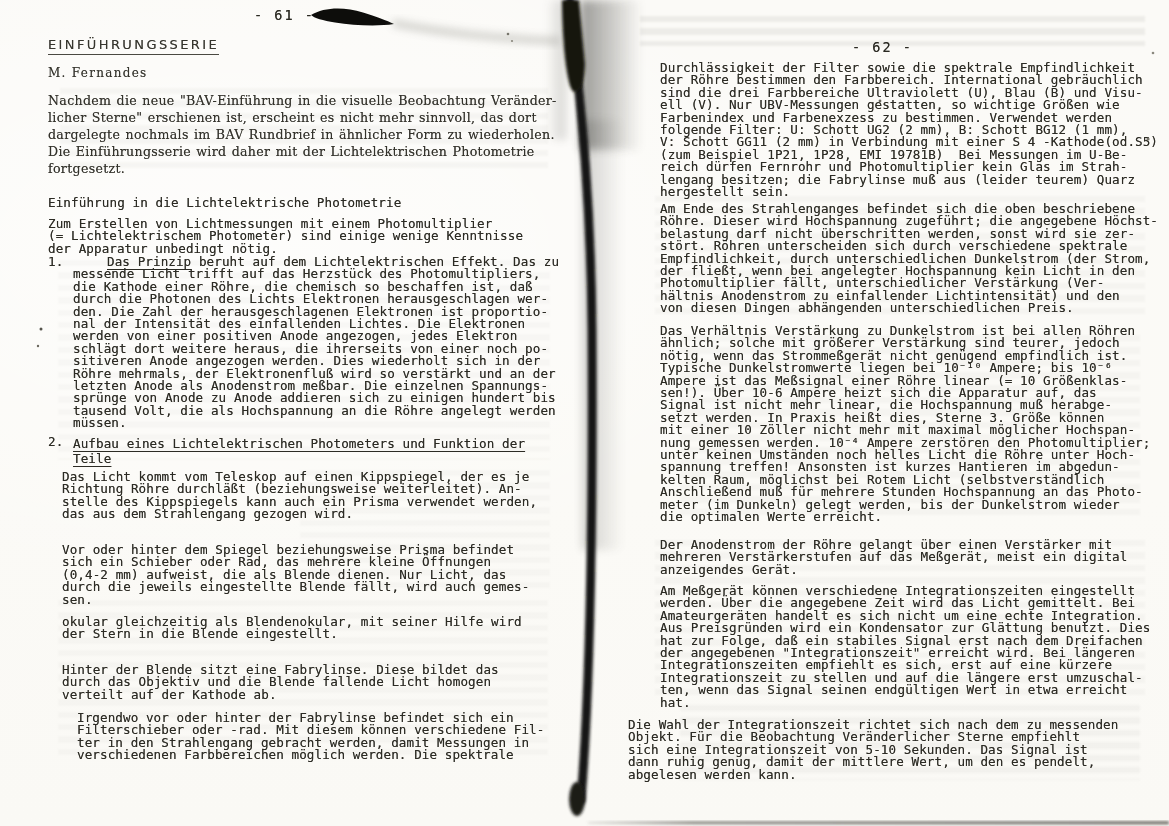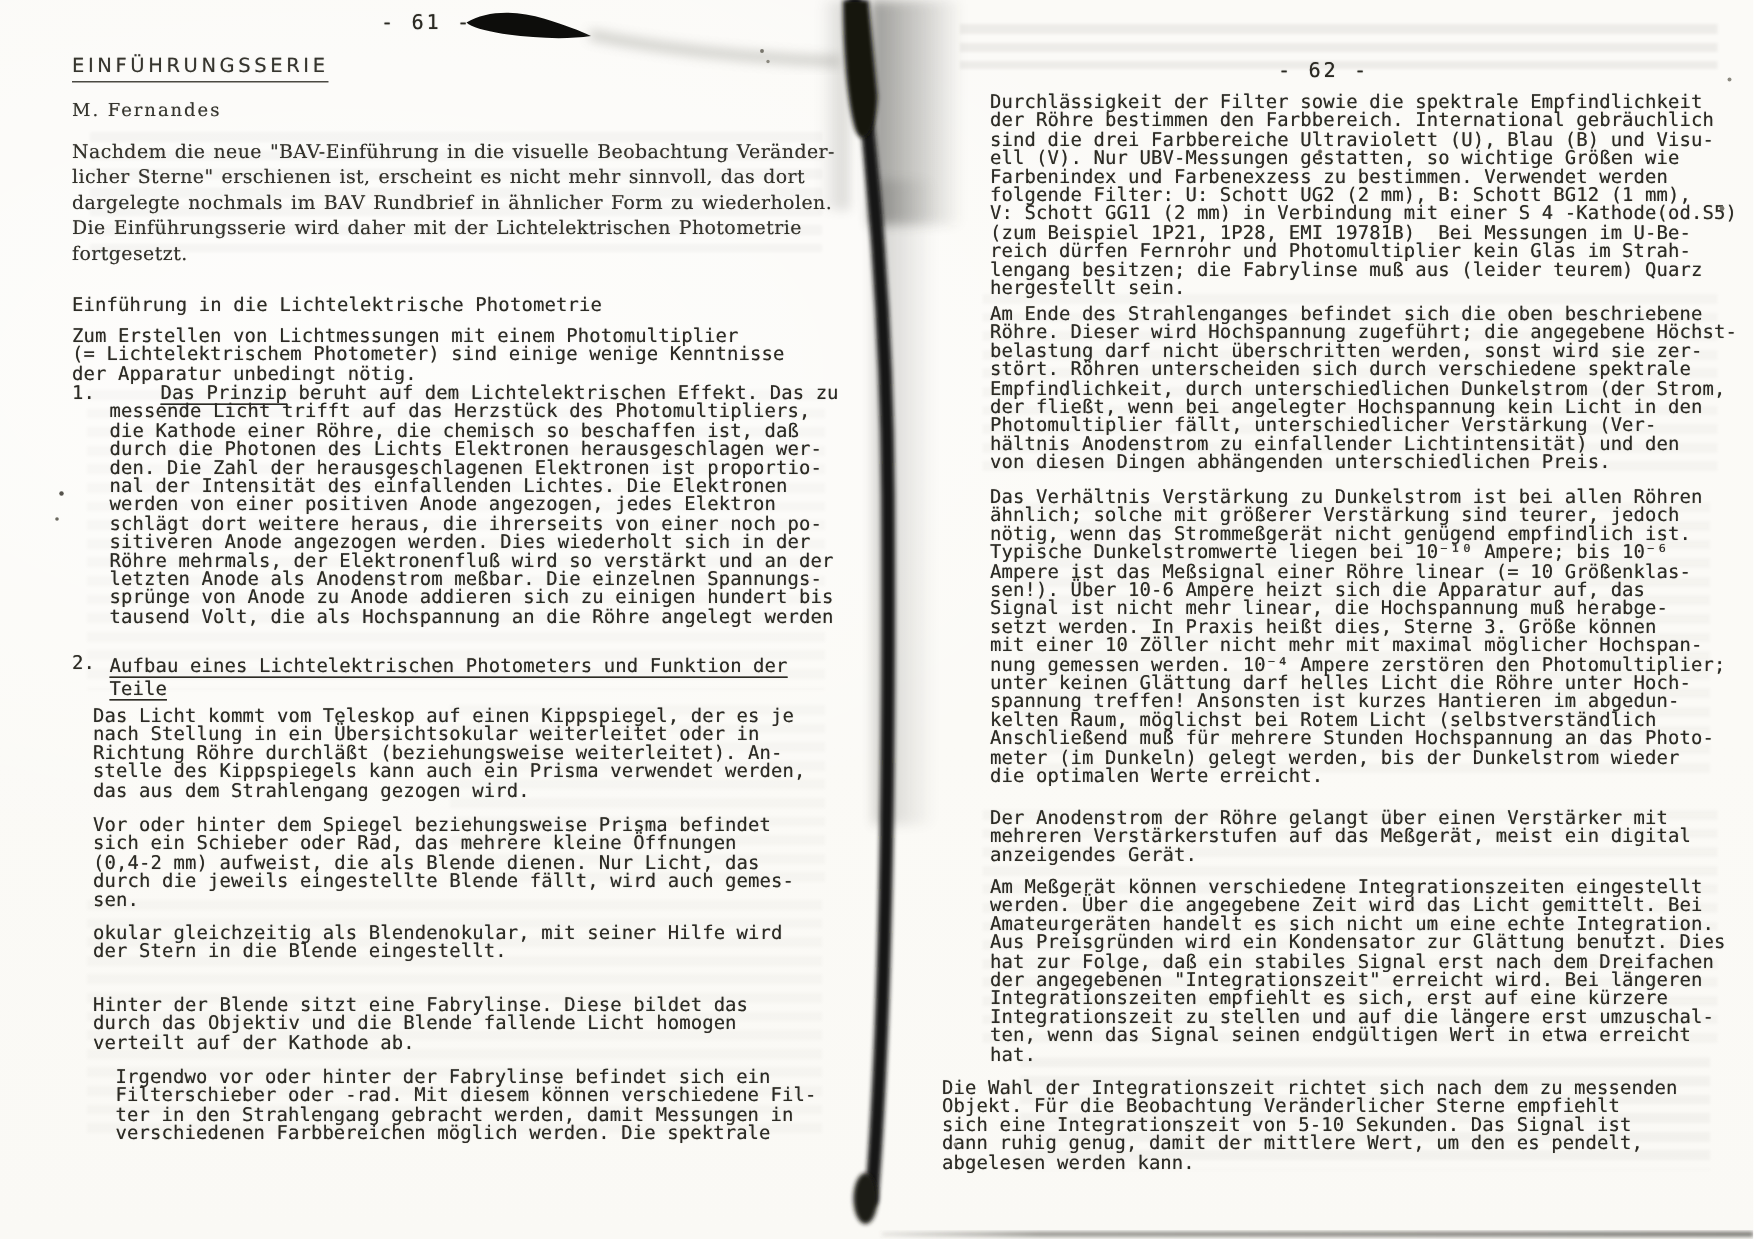--- a/index.html
+++ b/index.html
@@ -117,6 +117,7 @@
       <div class="tline">letzten Anode als Anodenstrom meßbar. Die einzelnen Spannungs-</div>
       <div class="tline">sprünge von Anode zu Anode addieren sich zu einigen hundert bis</div>
       <div class="tline">tausend Volt, die als Hochspannung an die Röhre angelegt werden</div>
+      <div class="tline">müssen.</div>
     </div>
 
   <div class="abs tline" style="left:48px;top:436px">2.</div>

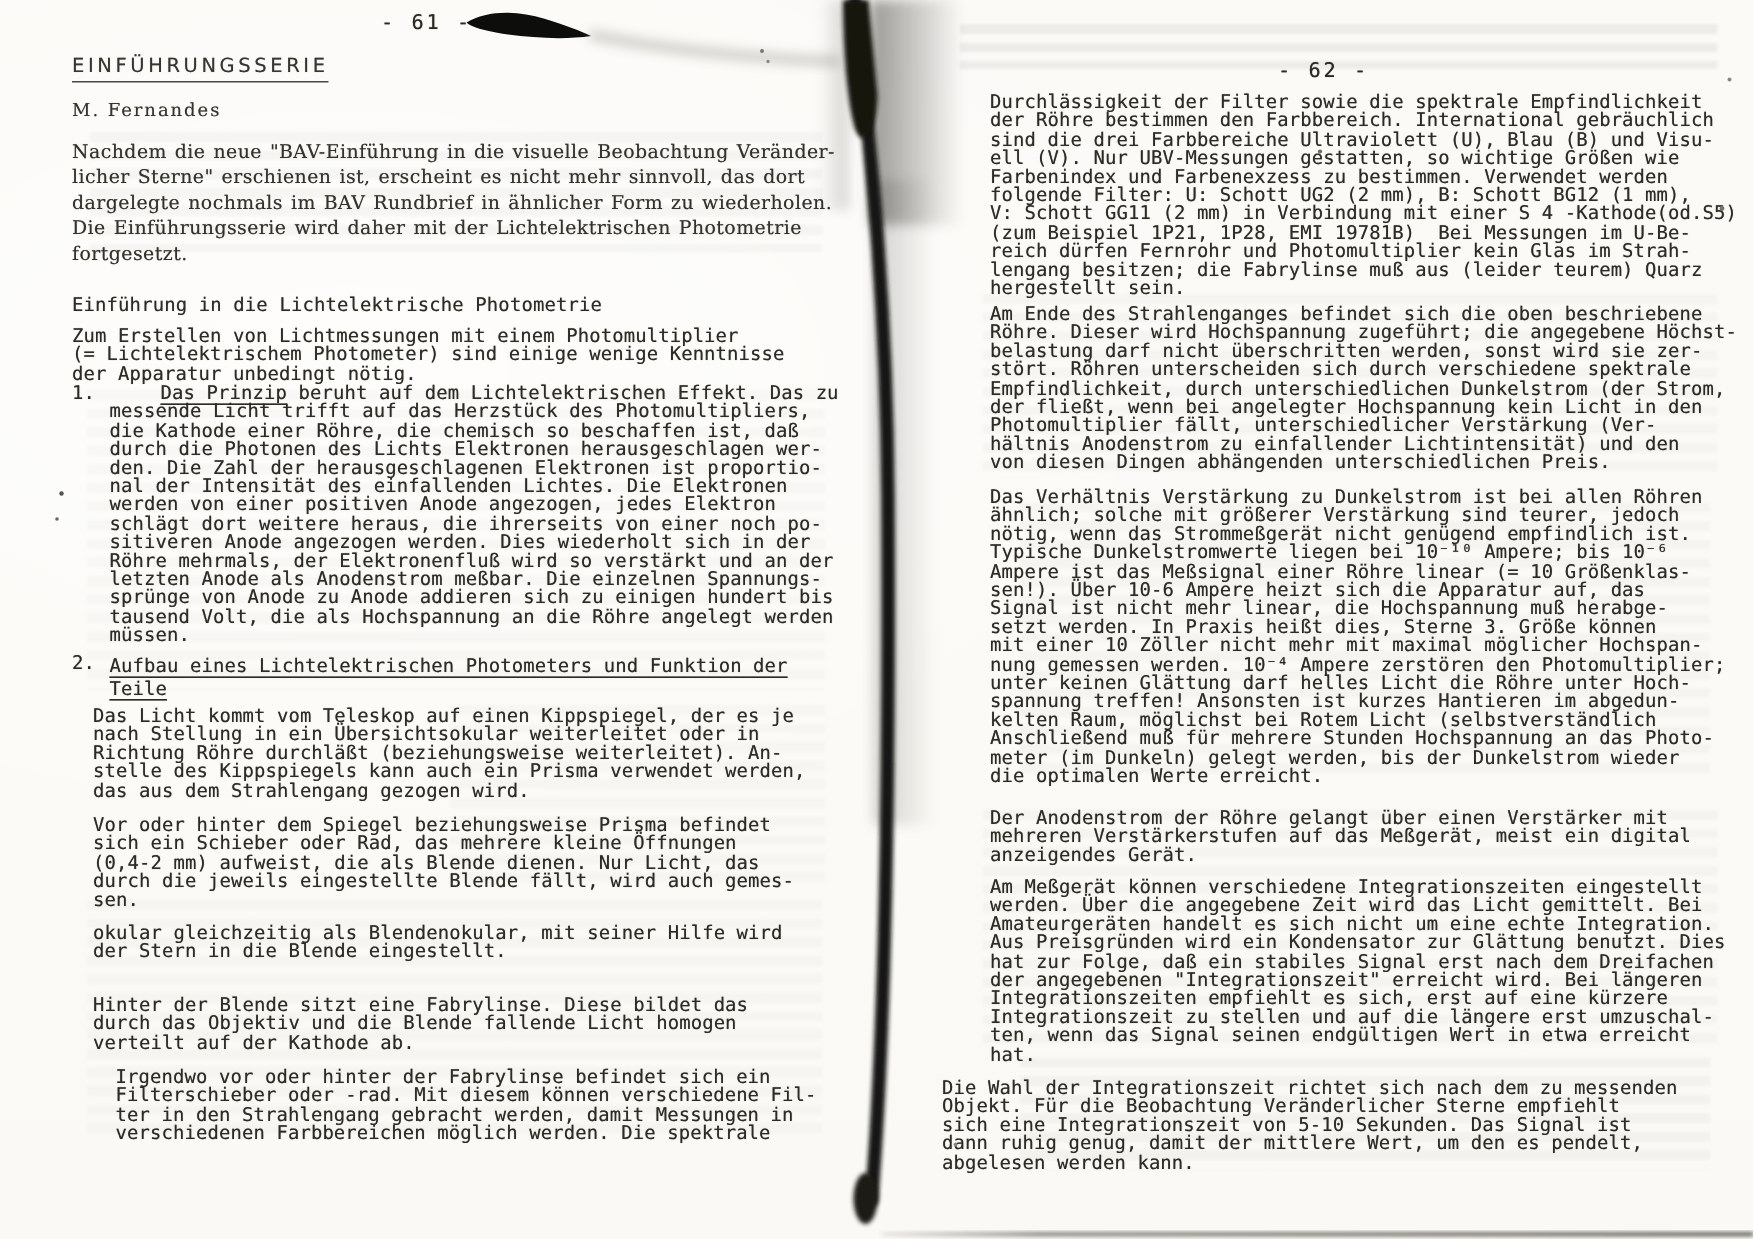--- a/index.html
+++ b/index.html
@@ -193,7 +193,7 @@
       <div class="tline">setzt werden. In Praxis heißt dies, Sterne 3. Größe können</div>
       <div class="tline">mit einer 10 Zöller nicht mehr mit maximal möglicher Hochspan-</div>
       <div class="tline">nung gemessen werden. 10⁻⁴ Ampere zerstören den Photomultiplier;</div>
-      <div class="tline">unter keinen Glättung darf helles Licht die Röhre unter Hoch-</div>
+      <div class="tline">unter keinen Umständen noch helles Licht die Röhre unter Hoch-</div>
       <div class="tline">spannung treffen! Ansonsten ist kurzes Hantieren im abgedun-</div>
       <div class="tline">kelten Raum, möglichst bei Rotem Licht (selbstverständlich</div>
       <div class="tline">Anschließend muß für mehrere Stunden Hochspannung an das Photo-</div>

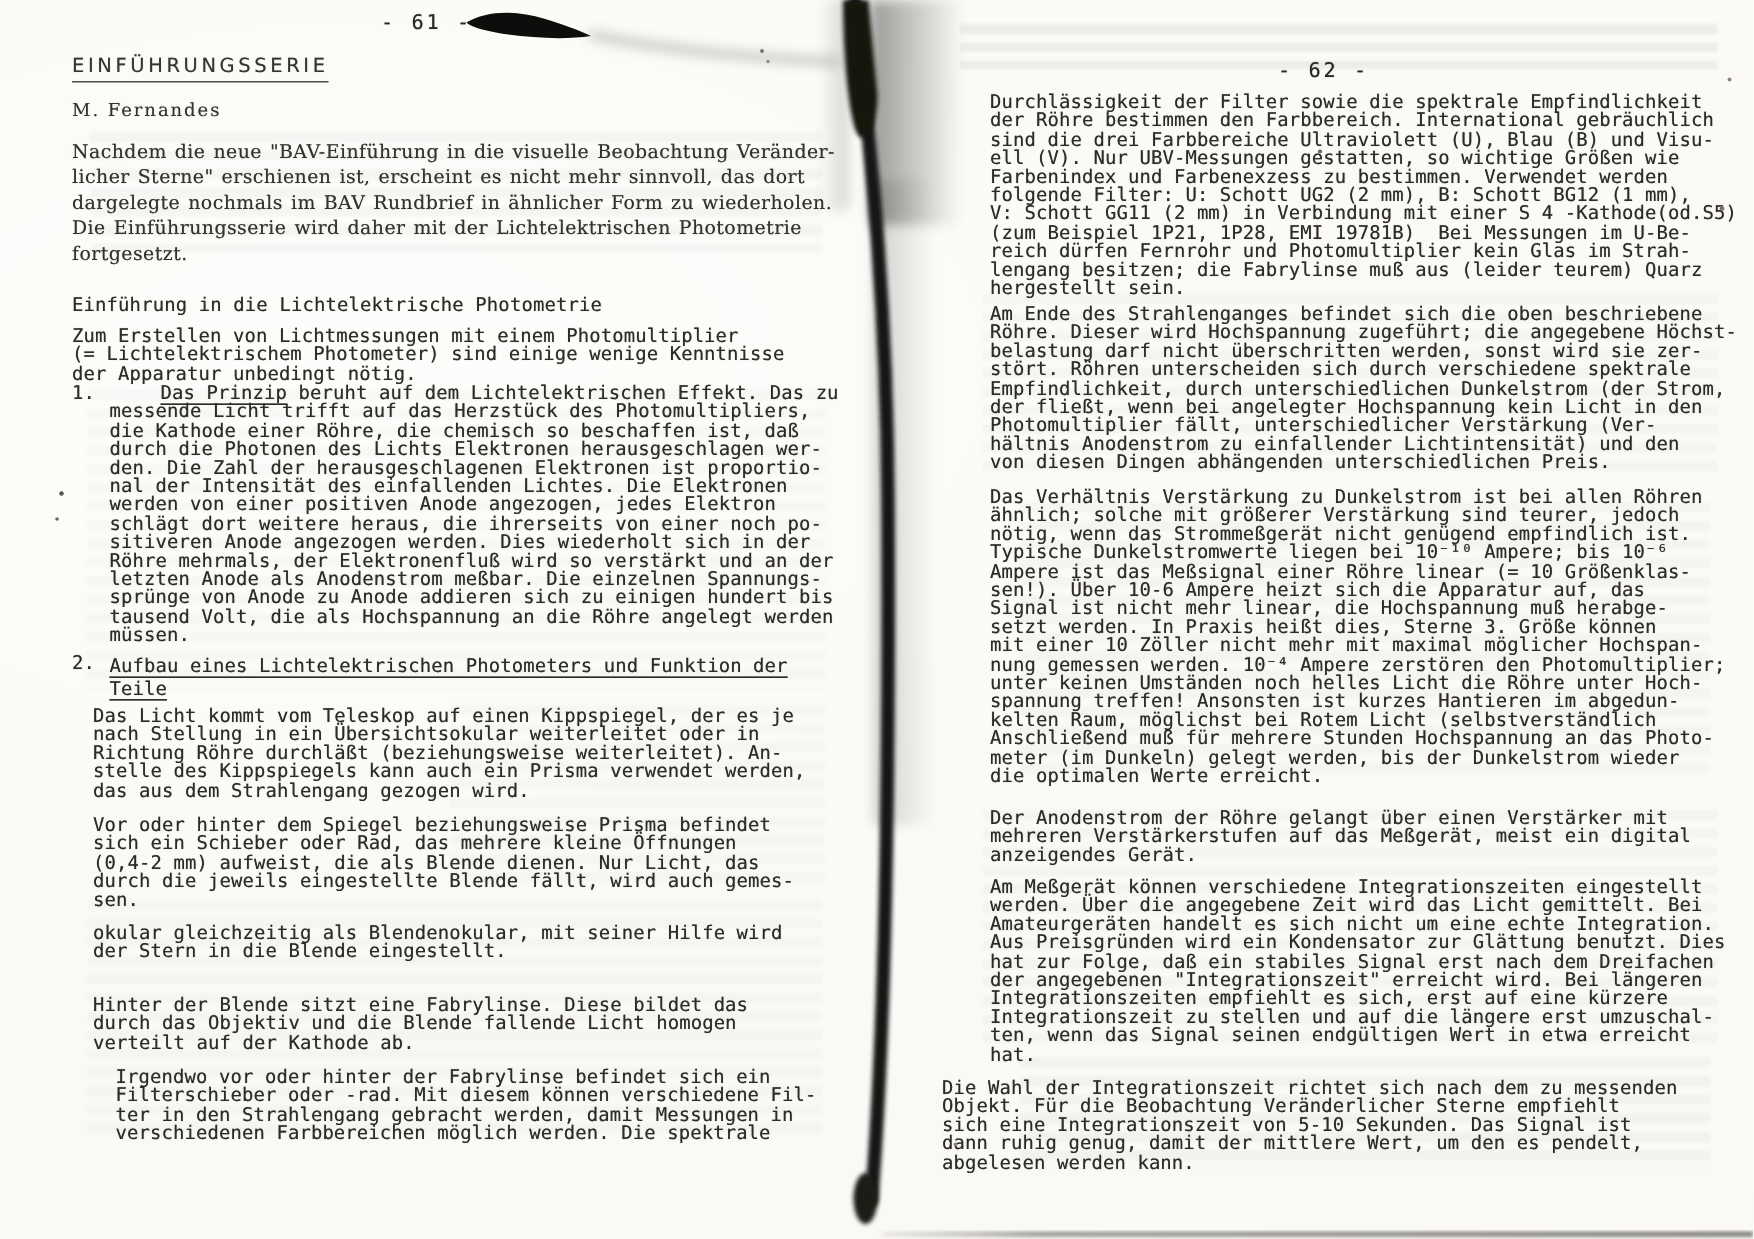--- a/index.html
+++ b/index.html
@@ -128,7 +128,6 @@
 
   <div class="abs" style="left:62px;top:471px">
       <div class="tline">Das Licht kommt vom Teleskop auf einen Kippspiegel, der es je</div>
-      <div class="tline">nach Stellung in ein Übersichtsokular weiterleitet oder in</div>
       <div class="tline">Richtung Röhre durchläßt (beziehungsweise weiterleitet). An-</div>
       <div class="tline">stelle des Kippspiegels kann auch ein Prisma verwendet werden,</div>
       <div class="tline">das aus dem Strahlengang gezogen wird.</div>

